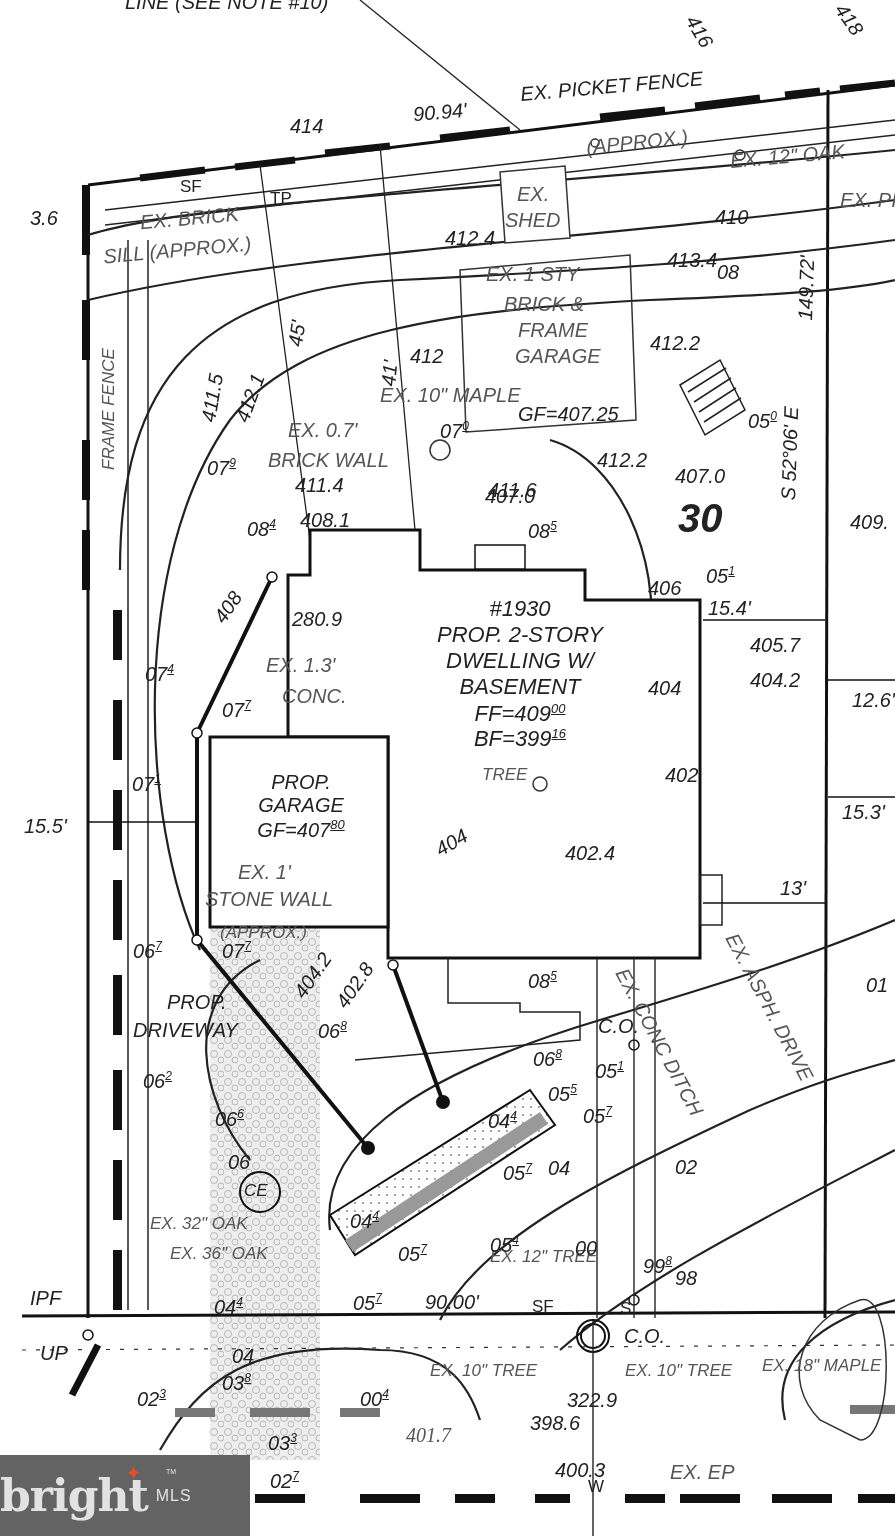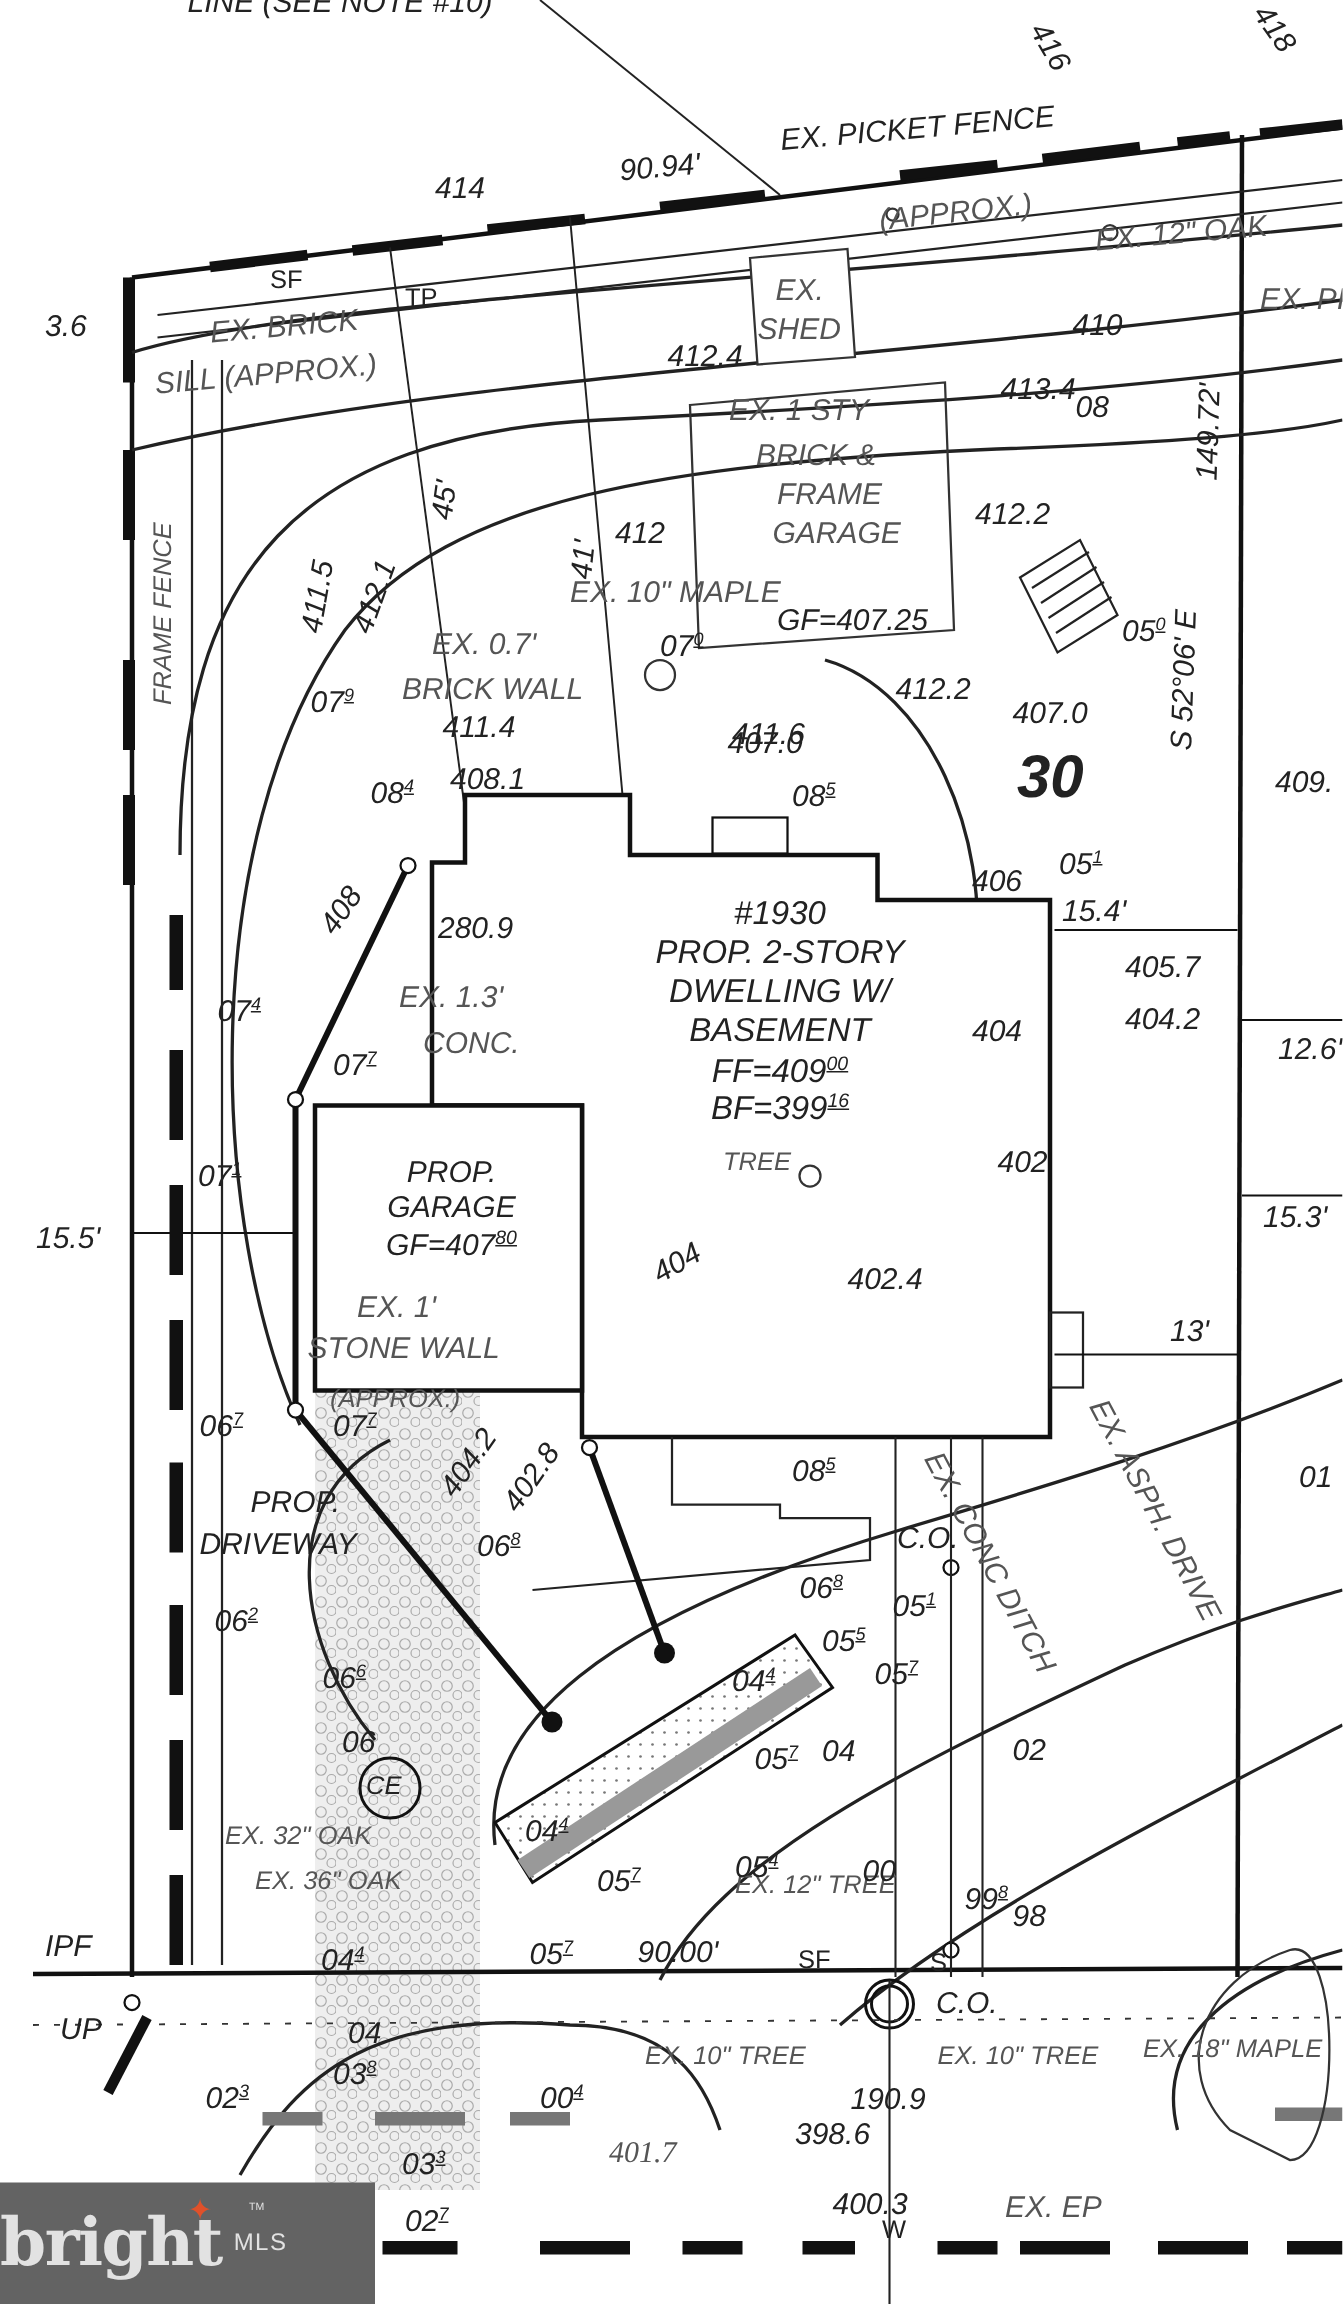--- a/index.html
+++ b/index.html
@@ -331,7 +331,7 @@
 <div class="lbl" style="left:565px;top:843px;">402.4</div>
 <div class="lbl rot" style="left:290px;top:990px;transform:rotate(-55deg);">404.2</div>
 <div class="lbl rot" style="left:332px;top:1000px;transform:rotate(-55deg);">402.8</div>
-<div class="lbl" style="left:567px;top:1390px;">190.9</div>
+<div class="lbl" style="left:567px;top:1390px;">322.9</div>
 <div class="lbl" style="left:530px;top:1413px;">398.6</div>
 <div class="lbl" style="left:555px;top:1460px;">400.3</div>
 <div class="lbl gray" style="left:406px;top:1425px;font-family:Liberation Serif, serif;">401.7</div>

